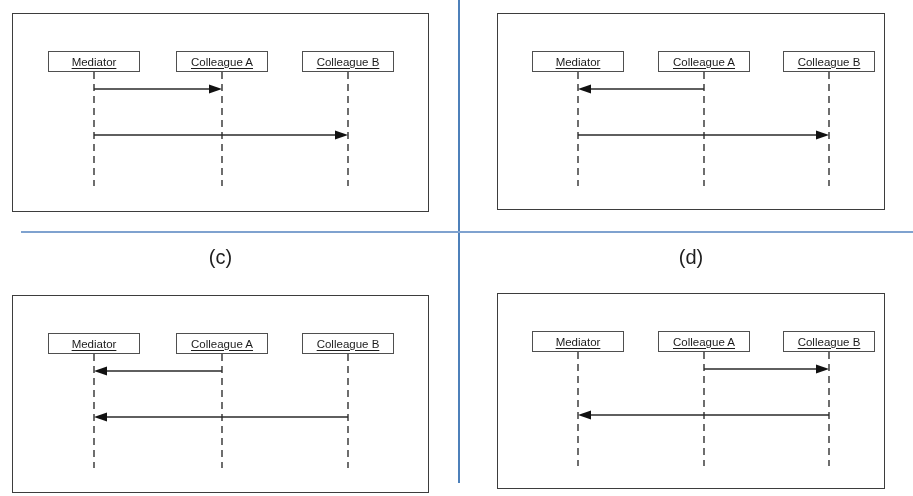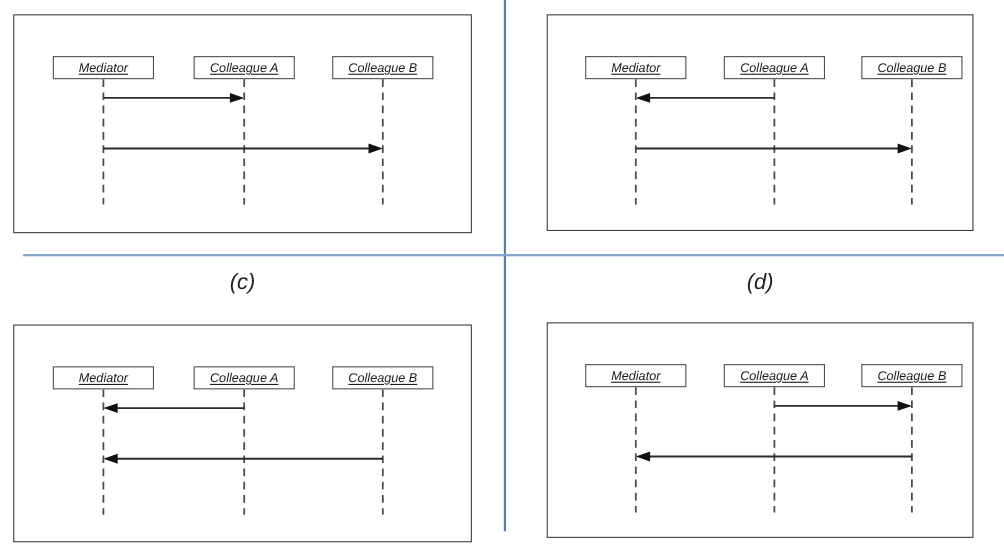--- a/index.html
+++ b/index.html
@@ -14,7 +14,6 @@
     height: 496px;
     background: #ffffff;
     overflow: hidden;
-    font-style: italic;
   }
   .divider-v {
     position: absolute;

